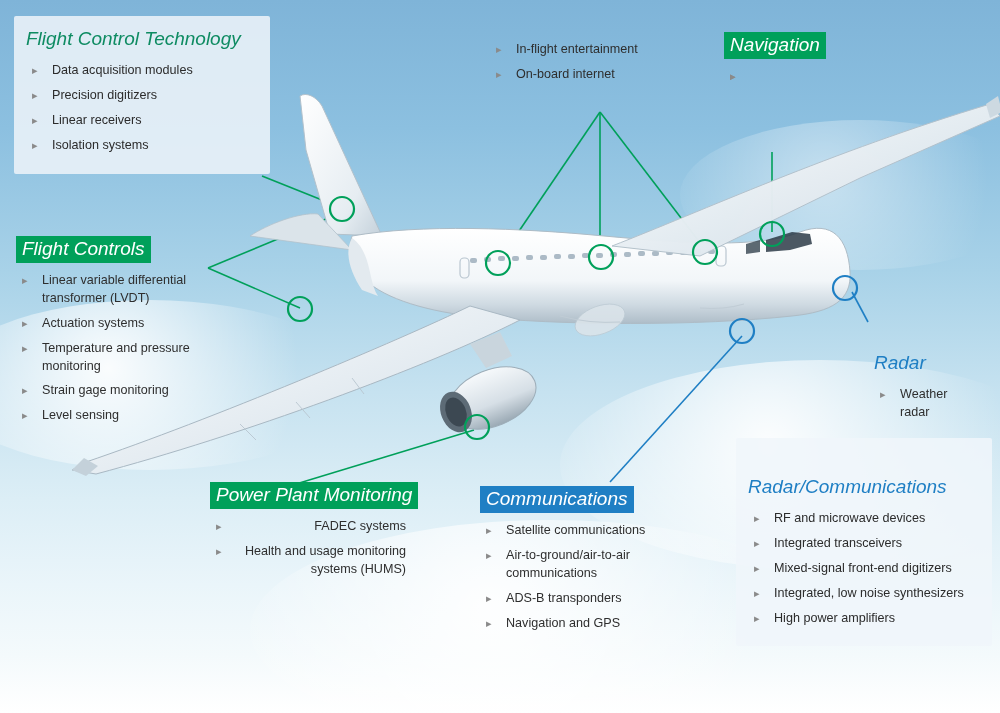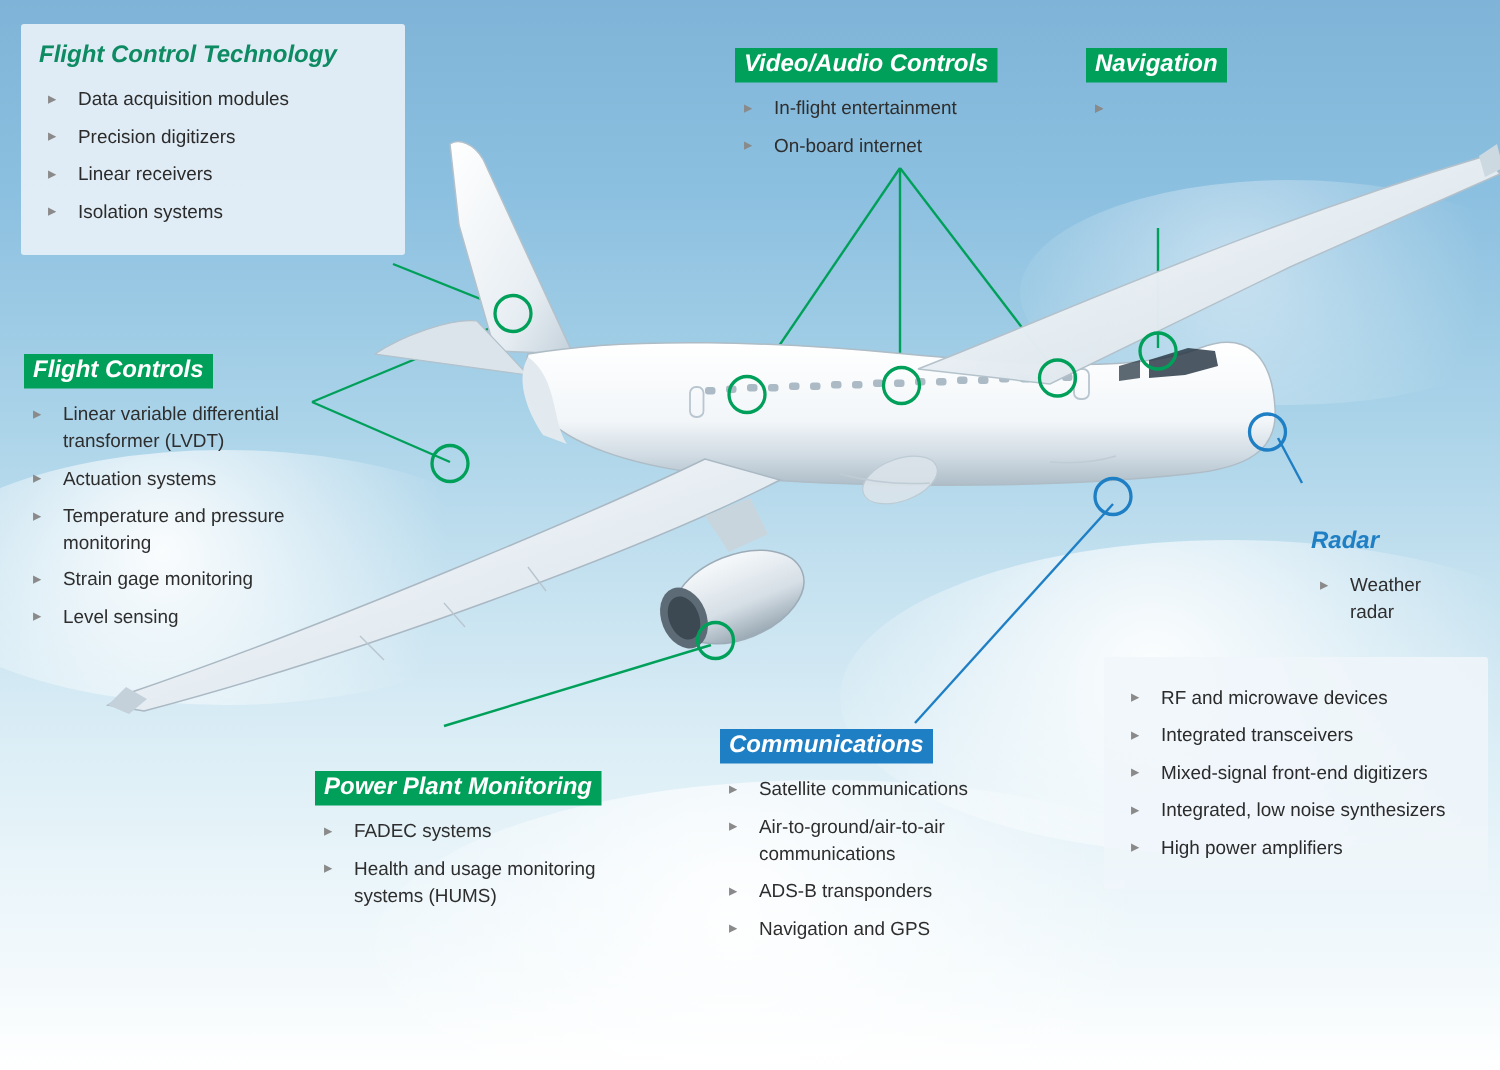--- a/index.html
+++ b/index.html
@@ -47,8 +47,8 @@
   .title {
     display: inline-block;
     font-style: italic;
-    font-weight: bold;
-    font-size: 16px;
+    font-weight: normal;
+    font-size: 19px;
     padding: 2px 6px 3px 6px;
     color: #ffffff;
     white-space: nowrap;

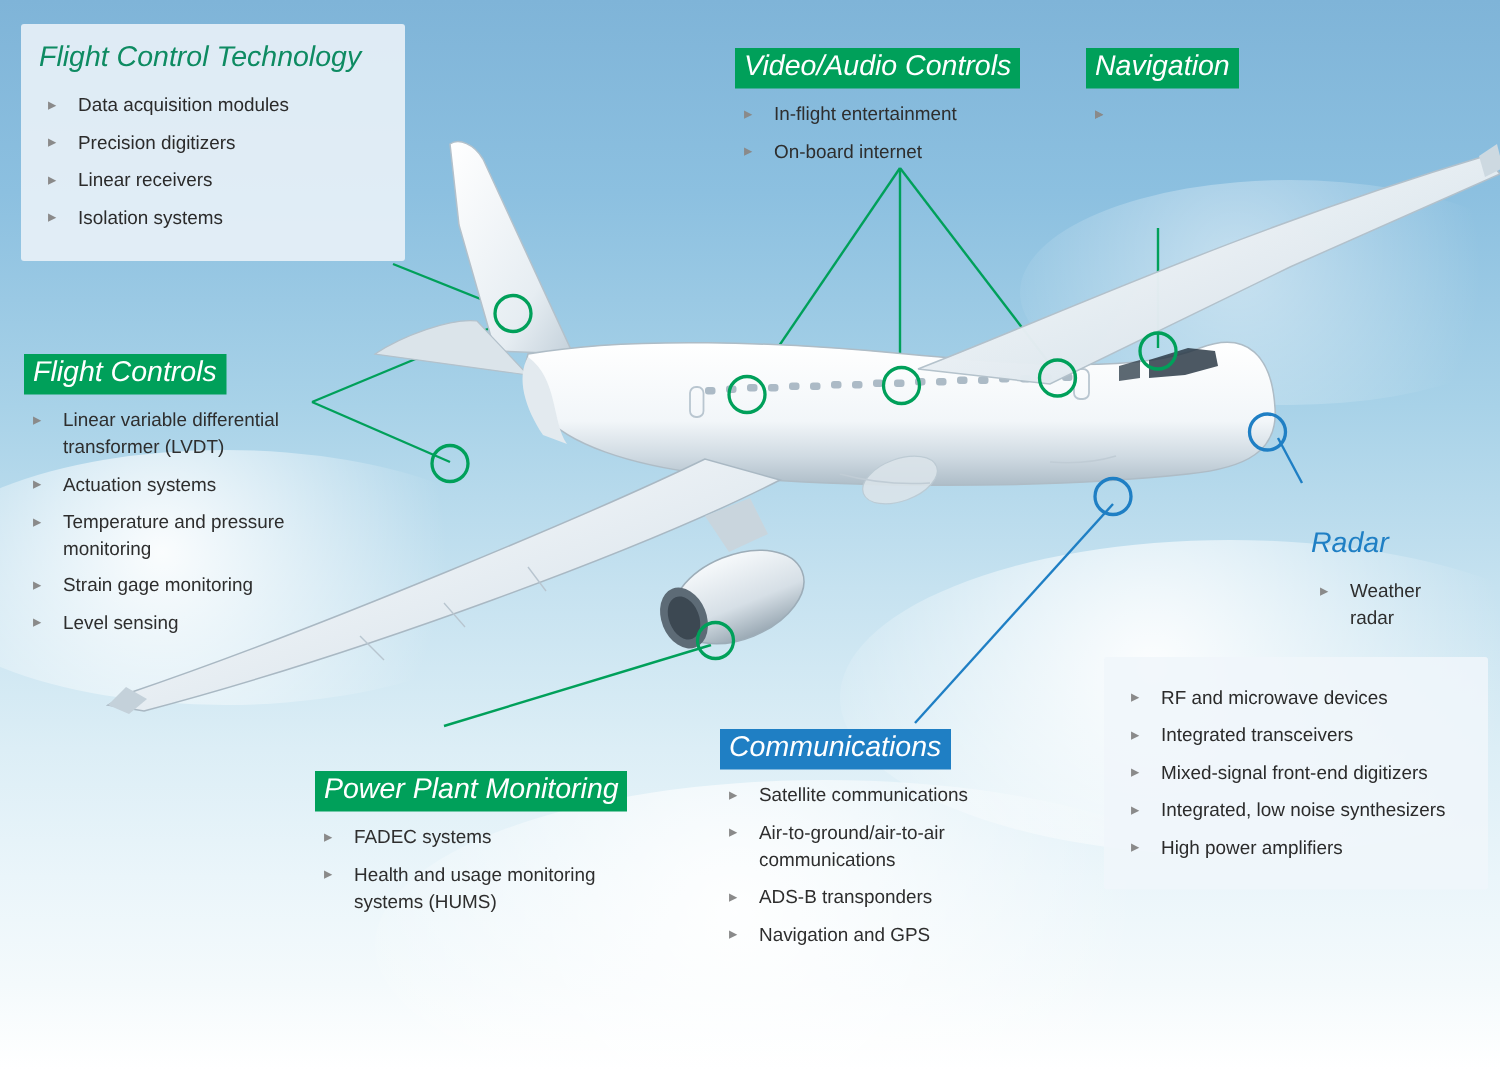--- a/index.html
+++ b/index.html
@@ -235,7 +235,6 @@
   </div>
 
   <div class="box plain" id="box-va">
-    <div class="title green">Video/Audio Controls</div>
     <ul>
       <li><span class="arrow">▸</span><span>In-flight entertainment</span></li>
       <li><span class="arrow">▸</span><span>On-board internet</span></li>

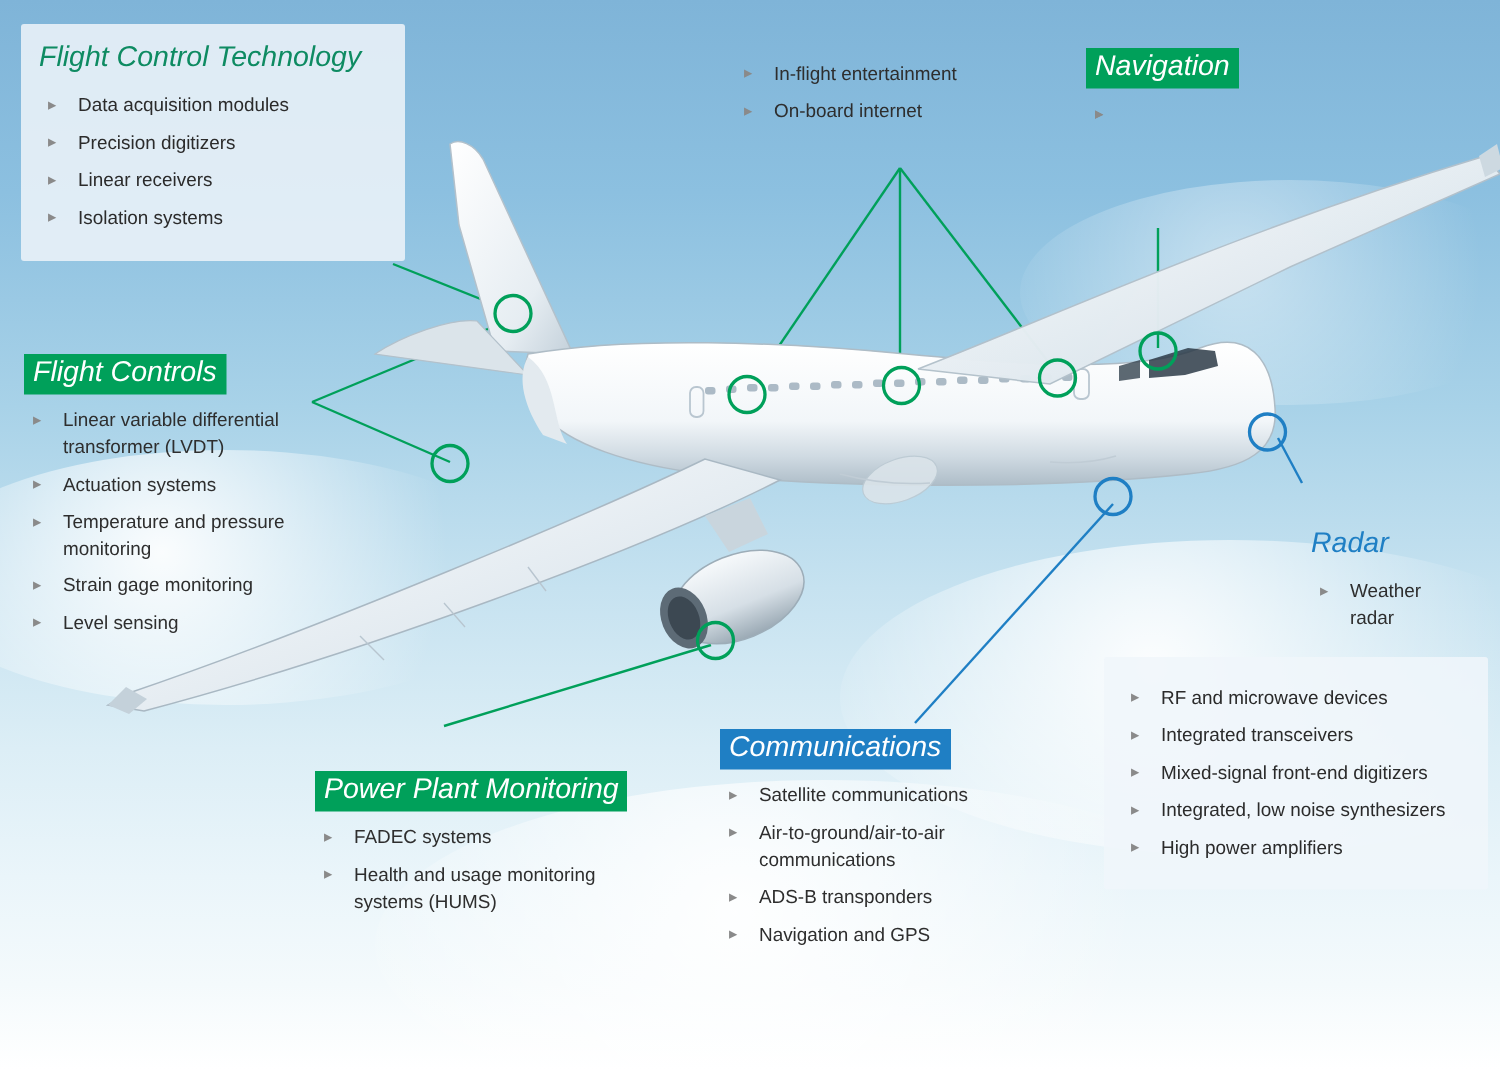--- a/index.html
+++ b/index.html
@@ -80,7 +80,7 @@
   #box-nav  { left: 712px; top: 22px;  width: 245px; background: transparent; }
   #box-fc   { left: 4px;   top: 226px; width: 222px; background: transparent; }
   #box-radar{ left: 862px; top: 314px; width: 130px; background: transparent; }
-  #box-ppm  { left: 198px; top: 504px; width: 222px; background: transparent; }
+  #box-ppm  { left: 198px; top: 472px; width: 222px; background: transparent; text-align: right; }
   #box-comm { left: 468px; top: 476px; width: 218px; background: transparent; }
   #box-rc   { left: 736px; top: 438px; width: 256px; }
 

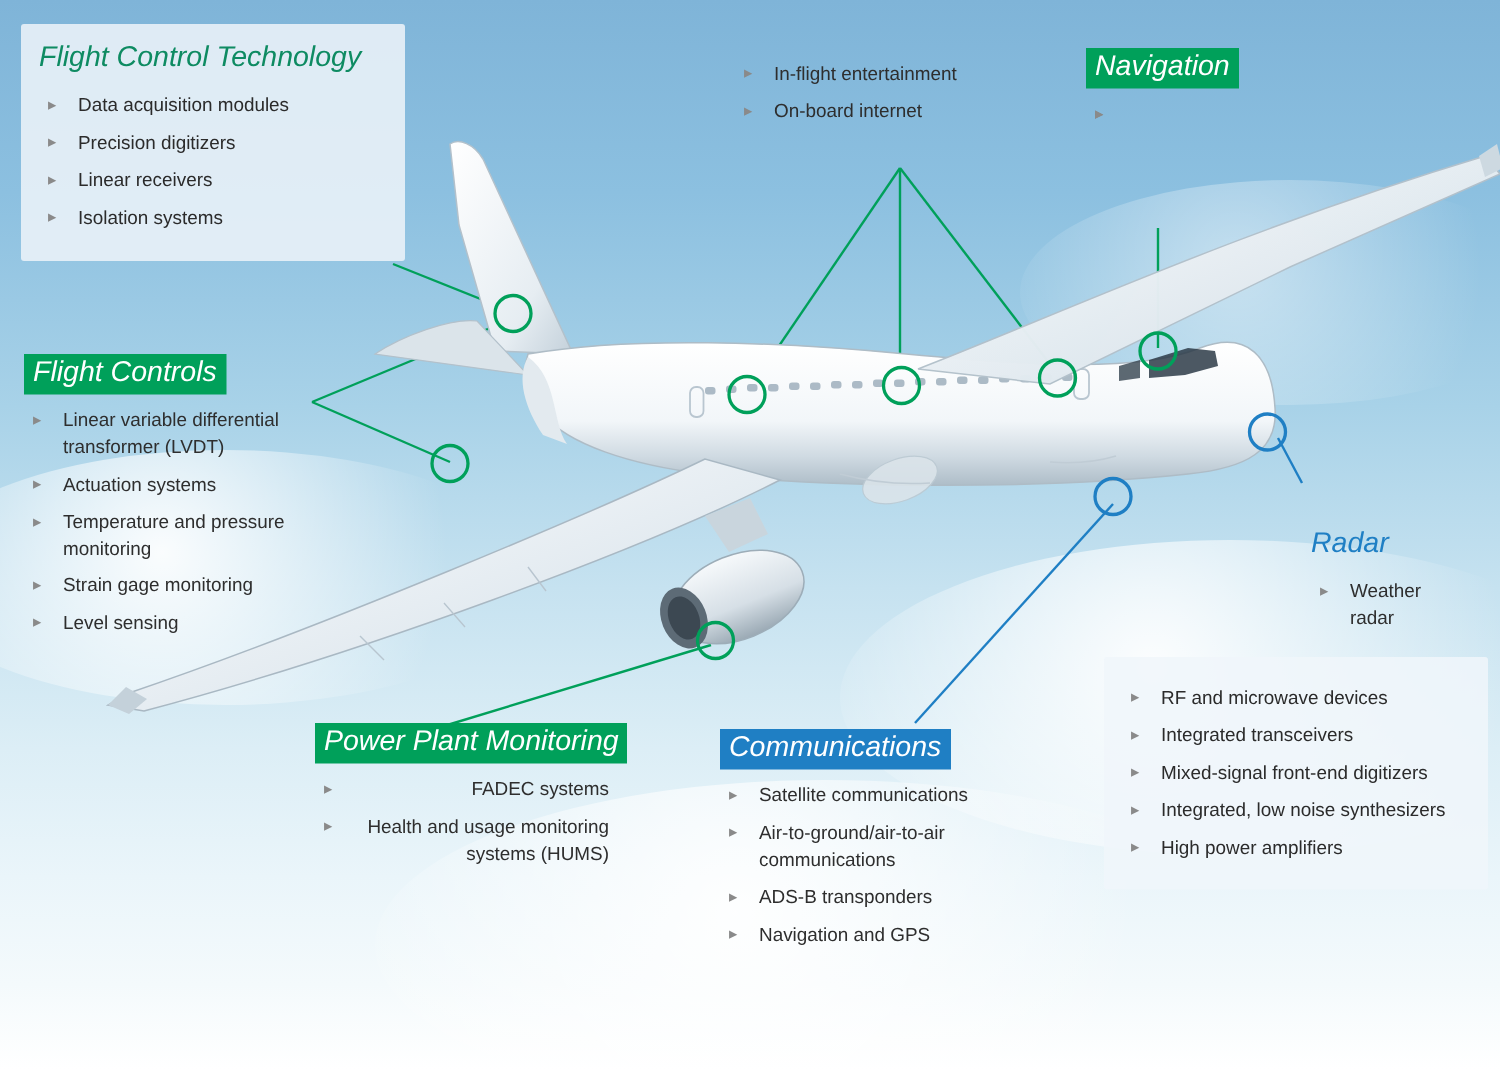--- a/index.html
+++ b/index.html
@@ -286,6 +286,7 @@
   </div>
 
   <div class="box white" id="box-rc">
+    <div class="title blue-text">Radar/Communications</div>
     <ul>
       <li><span class="arrow">▸</span><span>RF and microwave devices</span></li>
       <li><span class="arrow">▸</span><span>Integrated transceivers</span></li>

